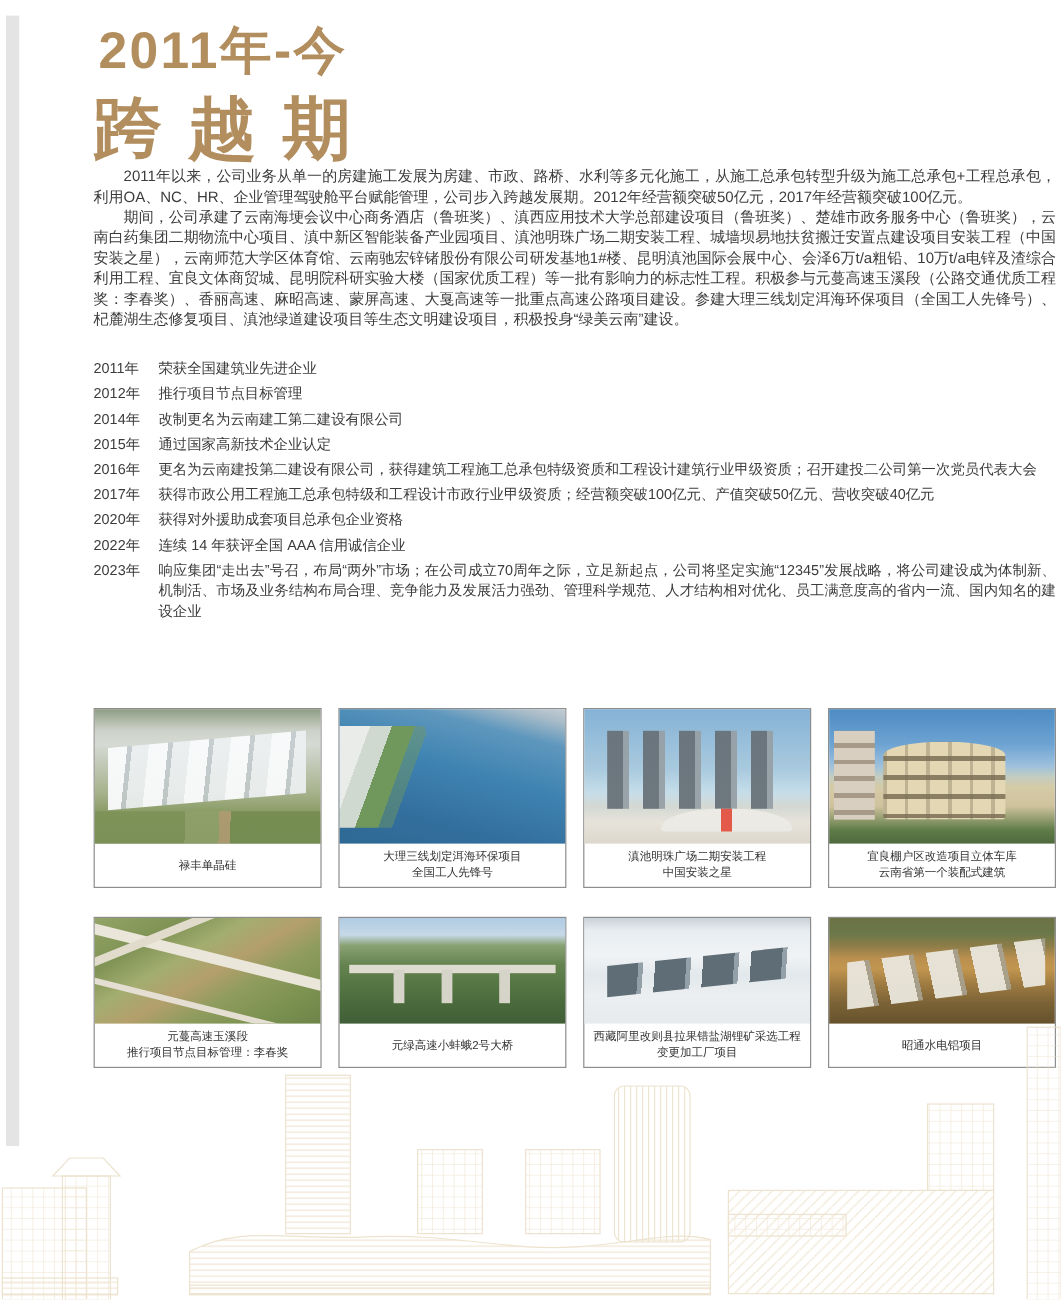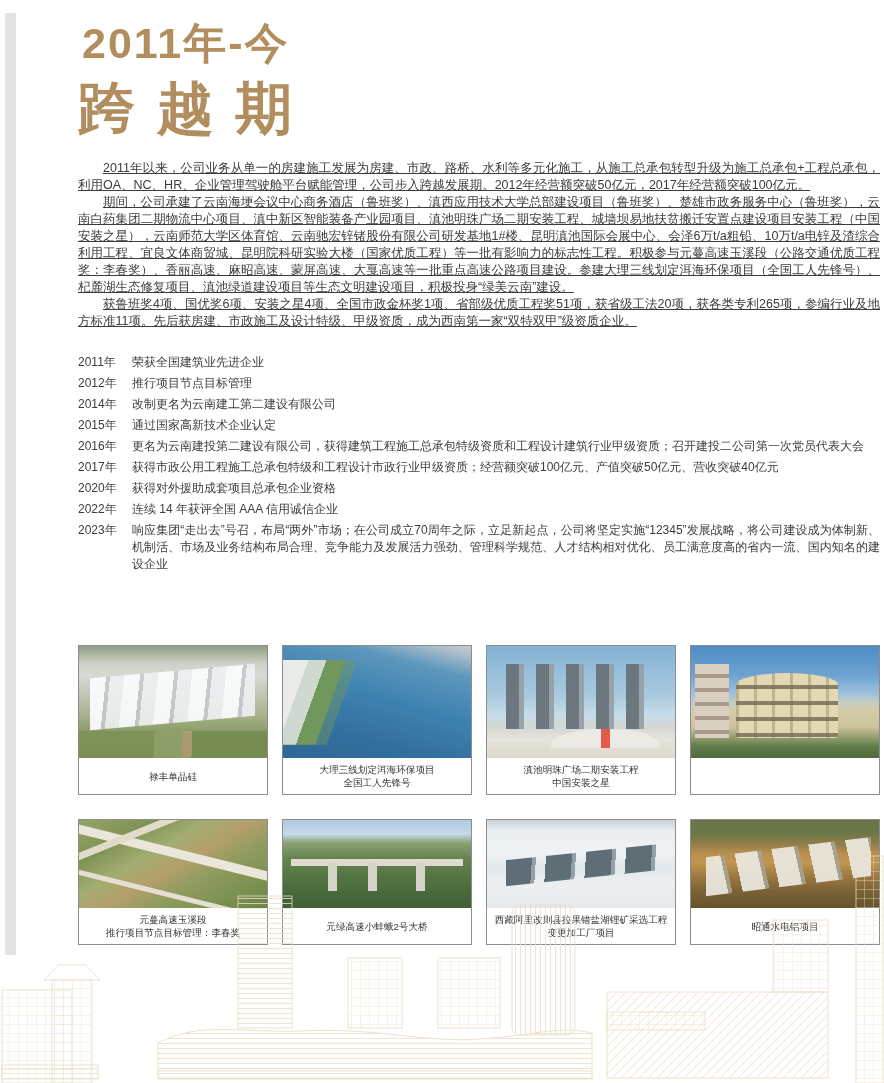--- a/index.html
+++ b/index.html
@@ -9,7 +9,7 @@
   .content{position:absolute;left:78px;top:16px;width:802px;}
   .period{font-size:43px;font-weight:bold;color:#b28e5f;margin:4px;letter-spacing:2px;line-height:1.1;}
   .phase{font-size:57px;font-weight:bold;color:#b28e5f;margin:12px 0 0;letter-spacing:0.38em;line-height:1.05;}
-  .intro{margin-top:21px;font-size:12.5px;line-height:17px;text-align:justify;text-decoration:underline;}
+  .intro{font-size:12.5px;line-height:17px;text-align:justify;}
   .intro p{margin:0;text-indent:2em;}
   .timeline{margin-top:24px;}
   .t-row{display:flex;font-size:12px;line-height:17px;margin-bottom:4px;}

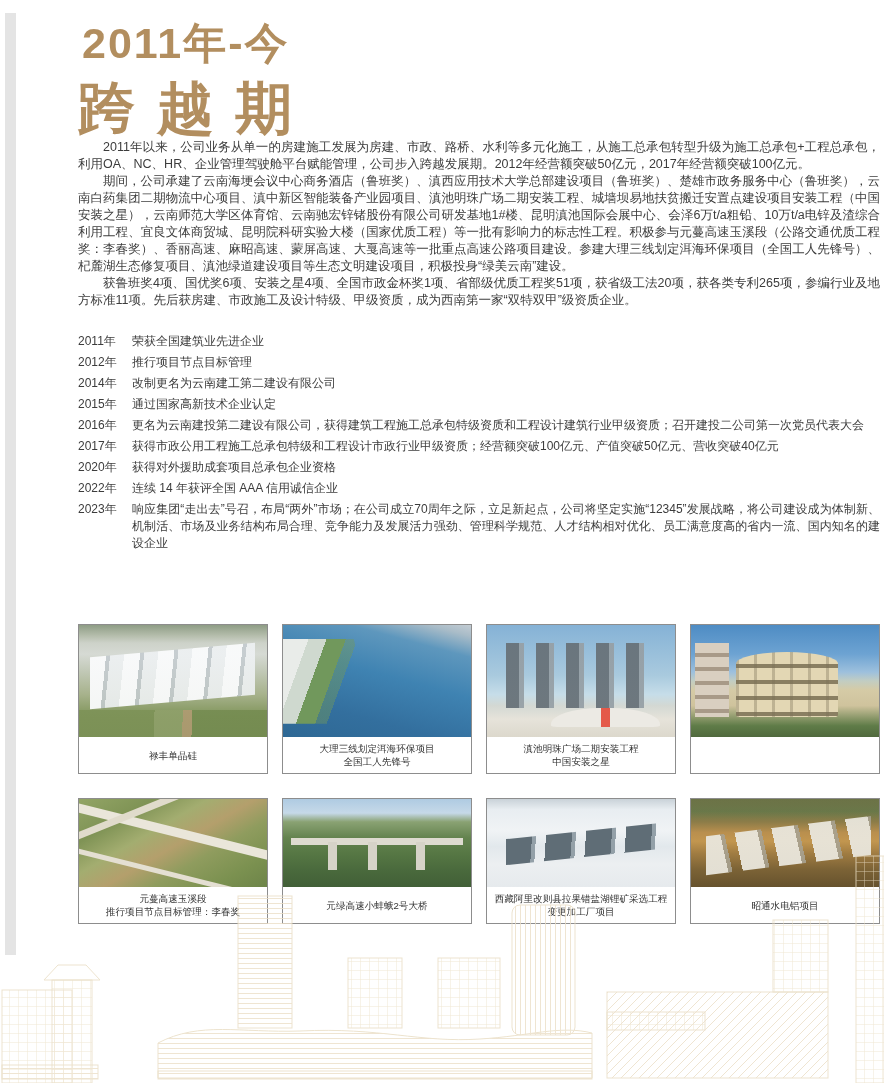--- a/index.html
+++ b/index.html
@@ -78,7 +78,6 @@
   <div class="intro">
       <p>2011年以来，公司业务从单一的房建施工发展为房建、市政、路桥、水利等多元化施工，从施工总承包转型升级为施工总承包+工程总承包，利用OA、NC、HR、企业管理驾驶舱平台赋能管理，公司步入跨越发展期。2012年经营额突破50亿元，2017年经营额突破100亿元。</p>
       <p>期间，公司承建了云南海埂会议中心商务酒店（鲁班奖）、滇西应用技术大学总部建设项目（鲁班奖）、楚雄市政务服务中心（鲁班奖），云南白药集团二期物流中心项目、滇中新区智能装备产业园项目、滇池明珠广场二期安装工程、城墙坝易地扶贫搬迁安置点建设项目安装工程（中国安装之星），云南师范大学区体育馆、云南驰宏锌锗股份有限公司研发基地1#楼、昆明滇池国际会展中心、会泽6万t/a粗铅、10万t/a电锌及渣综合利用工程、宜良文体商贸城、昆明院科研实验大楼（国家优质工程）等一批有影响力的标志性工程。积极参与元蔓高速玉溪段（公路交通优质工程奖：李春奖）、香丽高速、麻昭高速、蒙屏高速、大戛高速等一批重点高速公路项目建设。参建大理三线划定洱海环保项目（全国工人先锋号）、杞麓湖生态修复项目、滇池绿道建设项目等生态文明建设项目，积极投身“绿美云南”建设。</p>
-      <p>获鲁班奖4项、国优奖6项、安装之星4项、全国市政金杯奖1项、省部级优质工程奖51项，获省级工法20项，获各类专利265项，参编行业及地方标准11项。先后获房建、市政施工及设计特级、甲级资质，成为西南第一家“双特双甲”级资质企业。</p>
     </div>
   <div class="timeline">
       <div class="t-row">

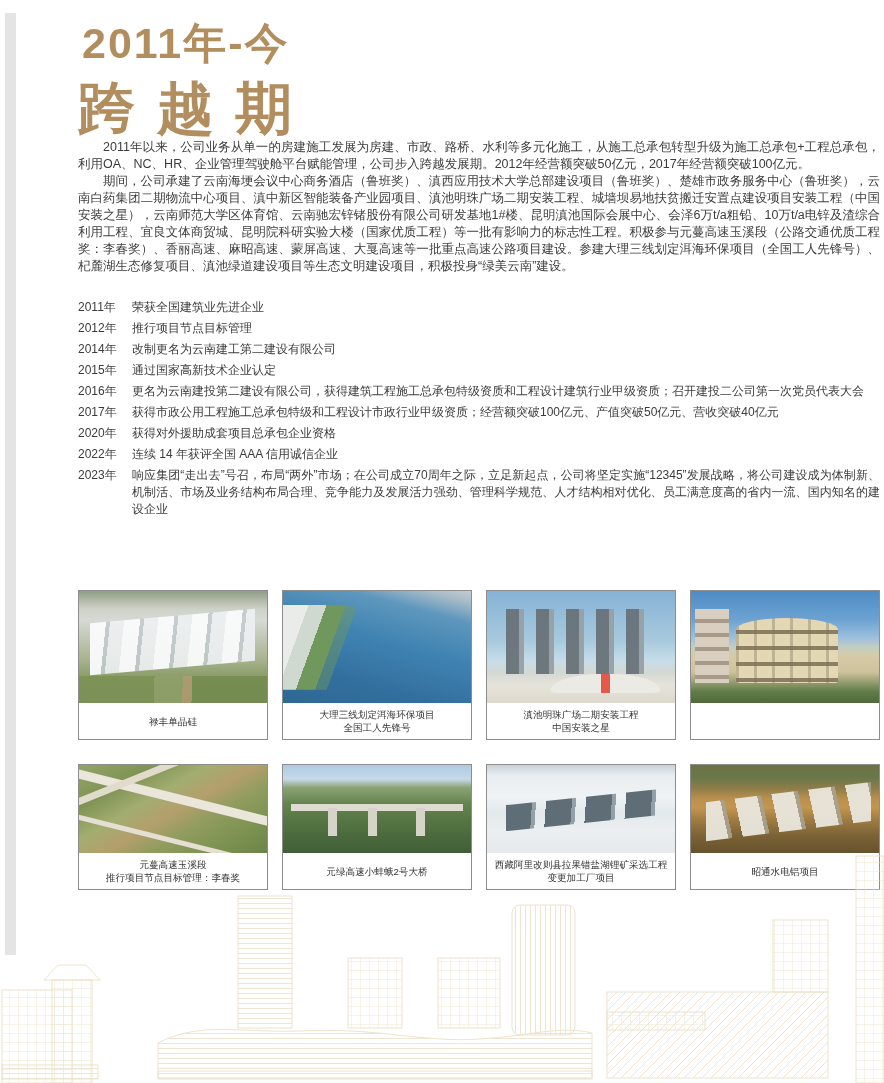--- a/index.html
+++ b/index.html
@@ -140,6 +140,10 @@
       </div>
       <div class="card row1">
         <div class="photo scene-yiliang"></div>
+        <div class="caption">
+          <div>宜良棚户区改造项目立体车库</div>
+          <div>云南省第一个装配式建筑</div>
+        </div>
       </div>
       <div class="card row2">
         <div class="photo scene-yuanman"></div>

